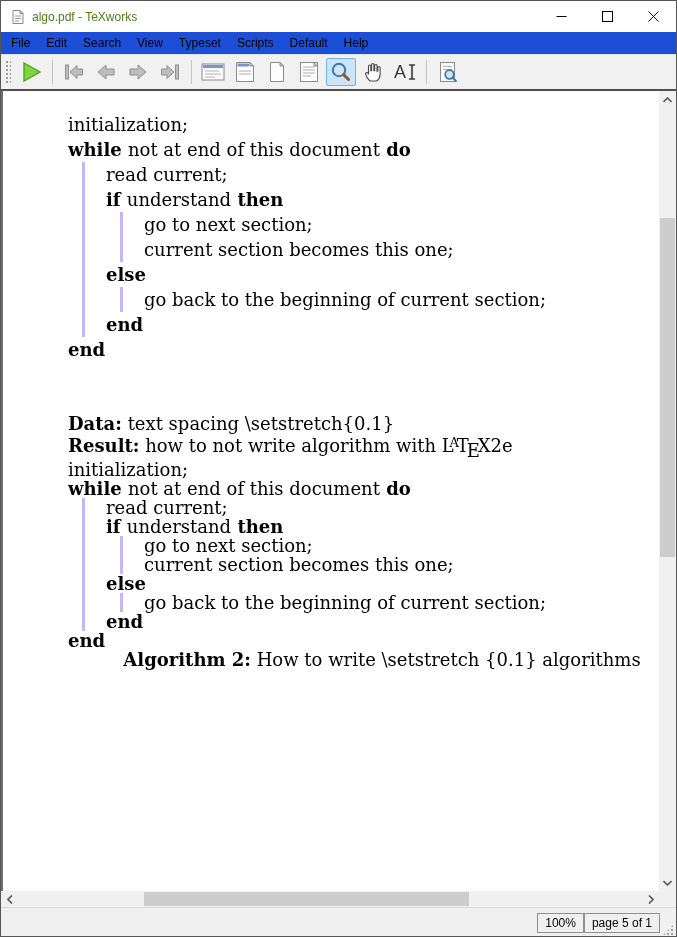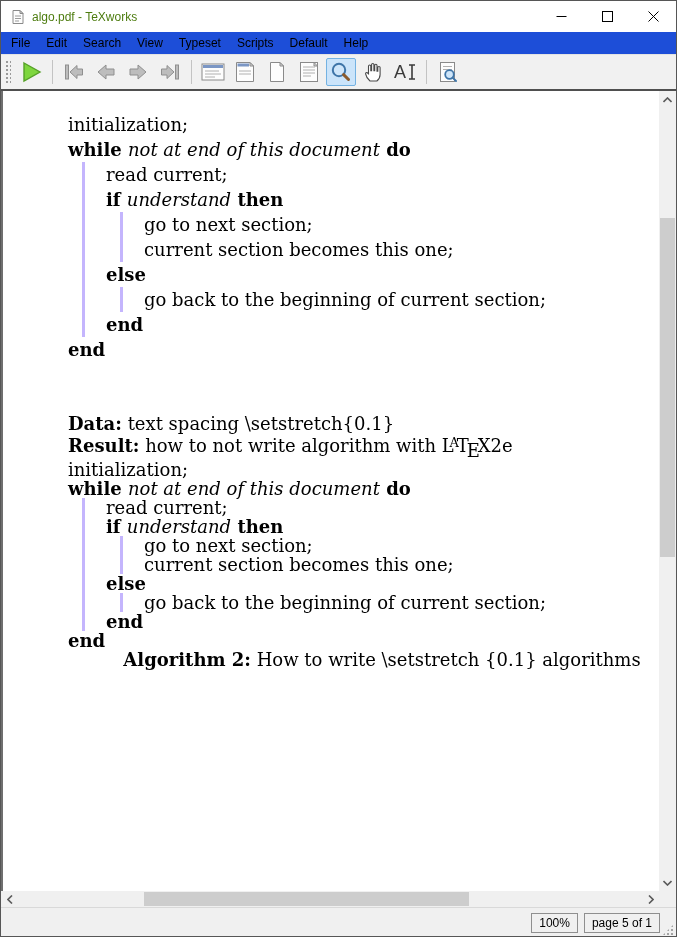--- a/index.html
+++ b/index.html
@@ -37,7 +37,7 @@
   .algo2 .aline{line-height:19px;}
   .bar{border-left:3px solid #c4b5fd;margin-left:14px;padding-left:21px;}
   .bd{font-weight:bold;}
-  .it{font-style:italic;}
+  .it{}
   .caption{text-align:center;white-space:nowrap;padding-left:45px;}
   .algo1 .caption{line-height:25px;margin-top:6px;}
   .algo2 .caption{line-height:19px;}

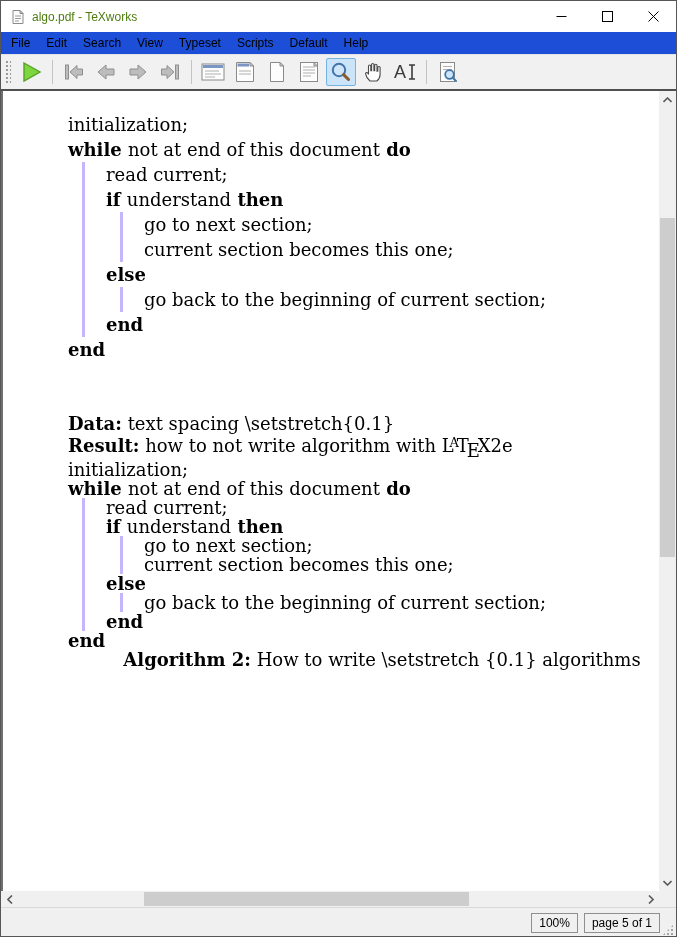--- a/index.html
+++ b/index.html
@@ -58,7 +58,7 @@
   .corner{width:17px;height:16px;background:#f0f0f0;flex:0 0 auto;}
   
   .statusbar{height:30px;background:#f0f0f0;border-top:1px solid #d9d9d9;display:flex;
-    align-items:center;justify-content:flex-end;gap:6px;padding-right:16px;position:relative;flex:0 0 auto;}
+    align-items:center;justify-content:flex-end;padding-right:16px;position:relative;flex:0 0 auto;}
   .sbox{border:1px solid #8f8f8f;padding:2px 7px;font-size:12px;color:#000;background:#f0f0f0;white-space:nowrap;}
   .gripcorner{position:absolute;right:2px;bottom:2px;width:12px;height:12px;
     background-image:radial-gradient(#a3a3a3 1px, transparent 1.2px);

